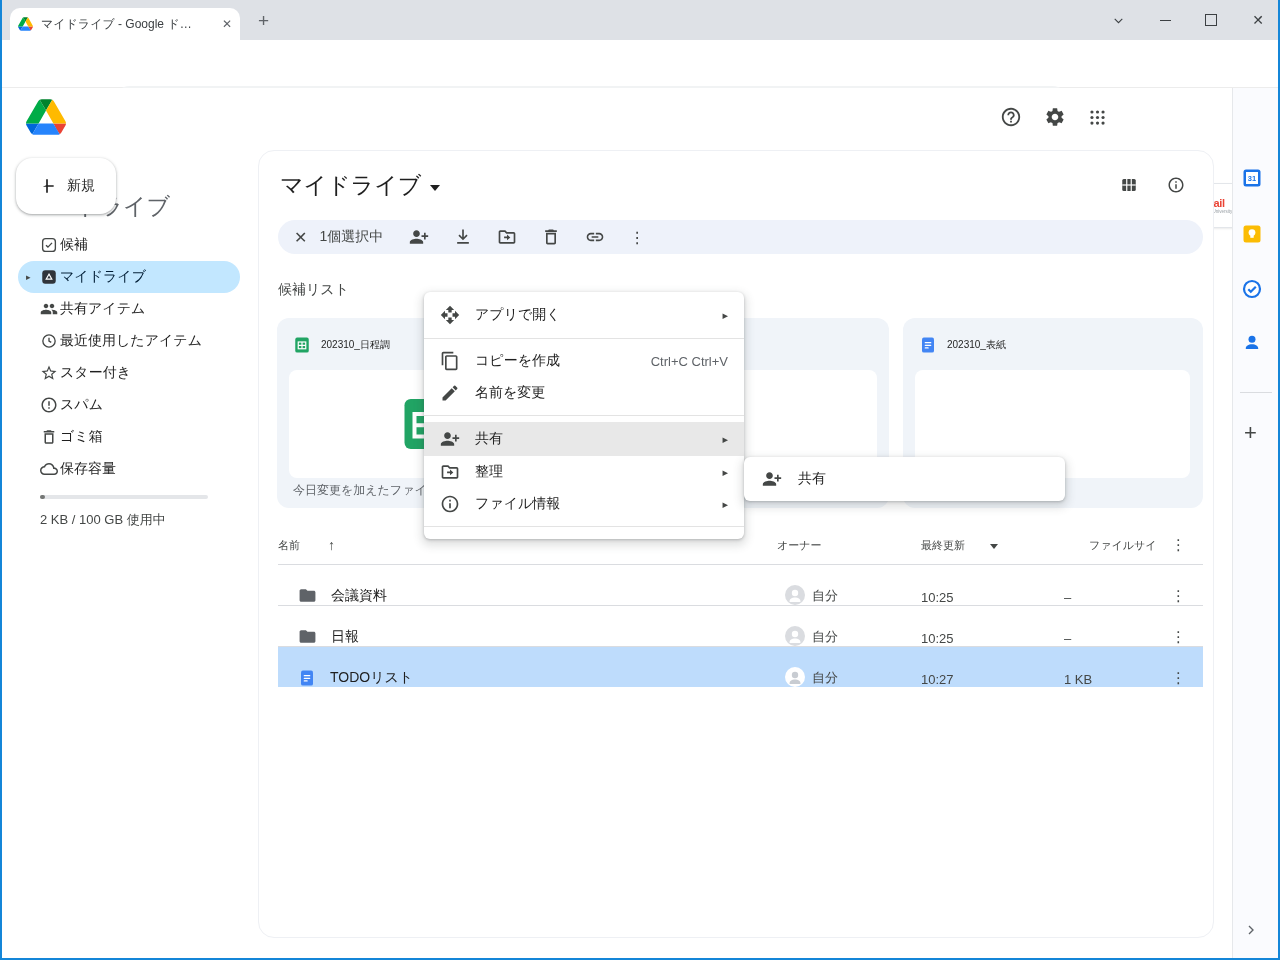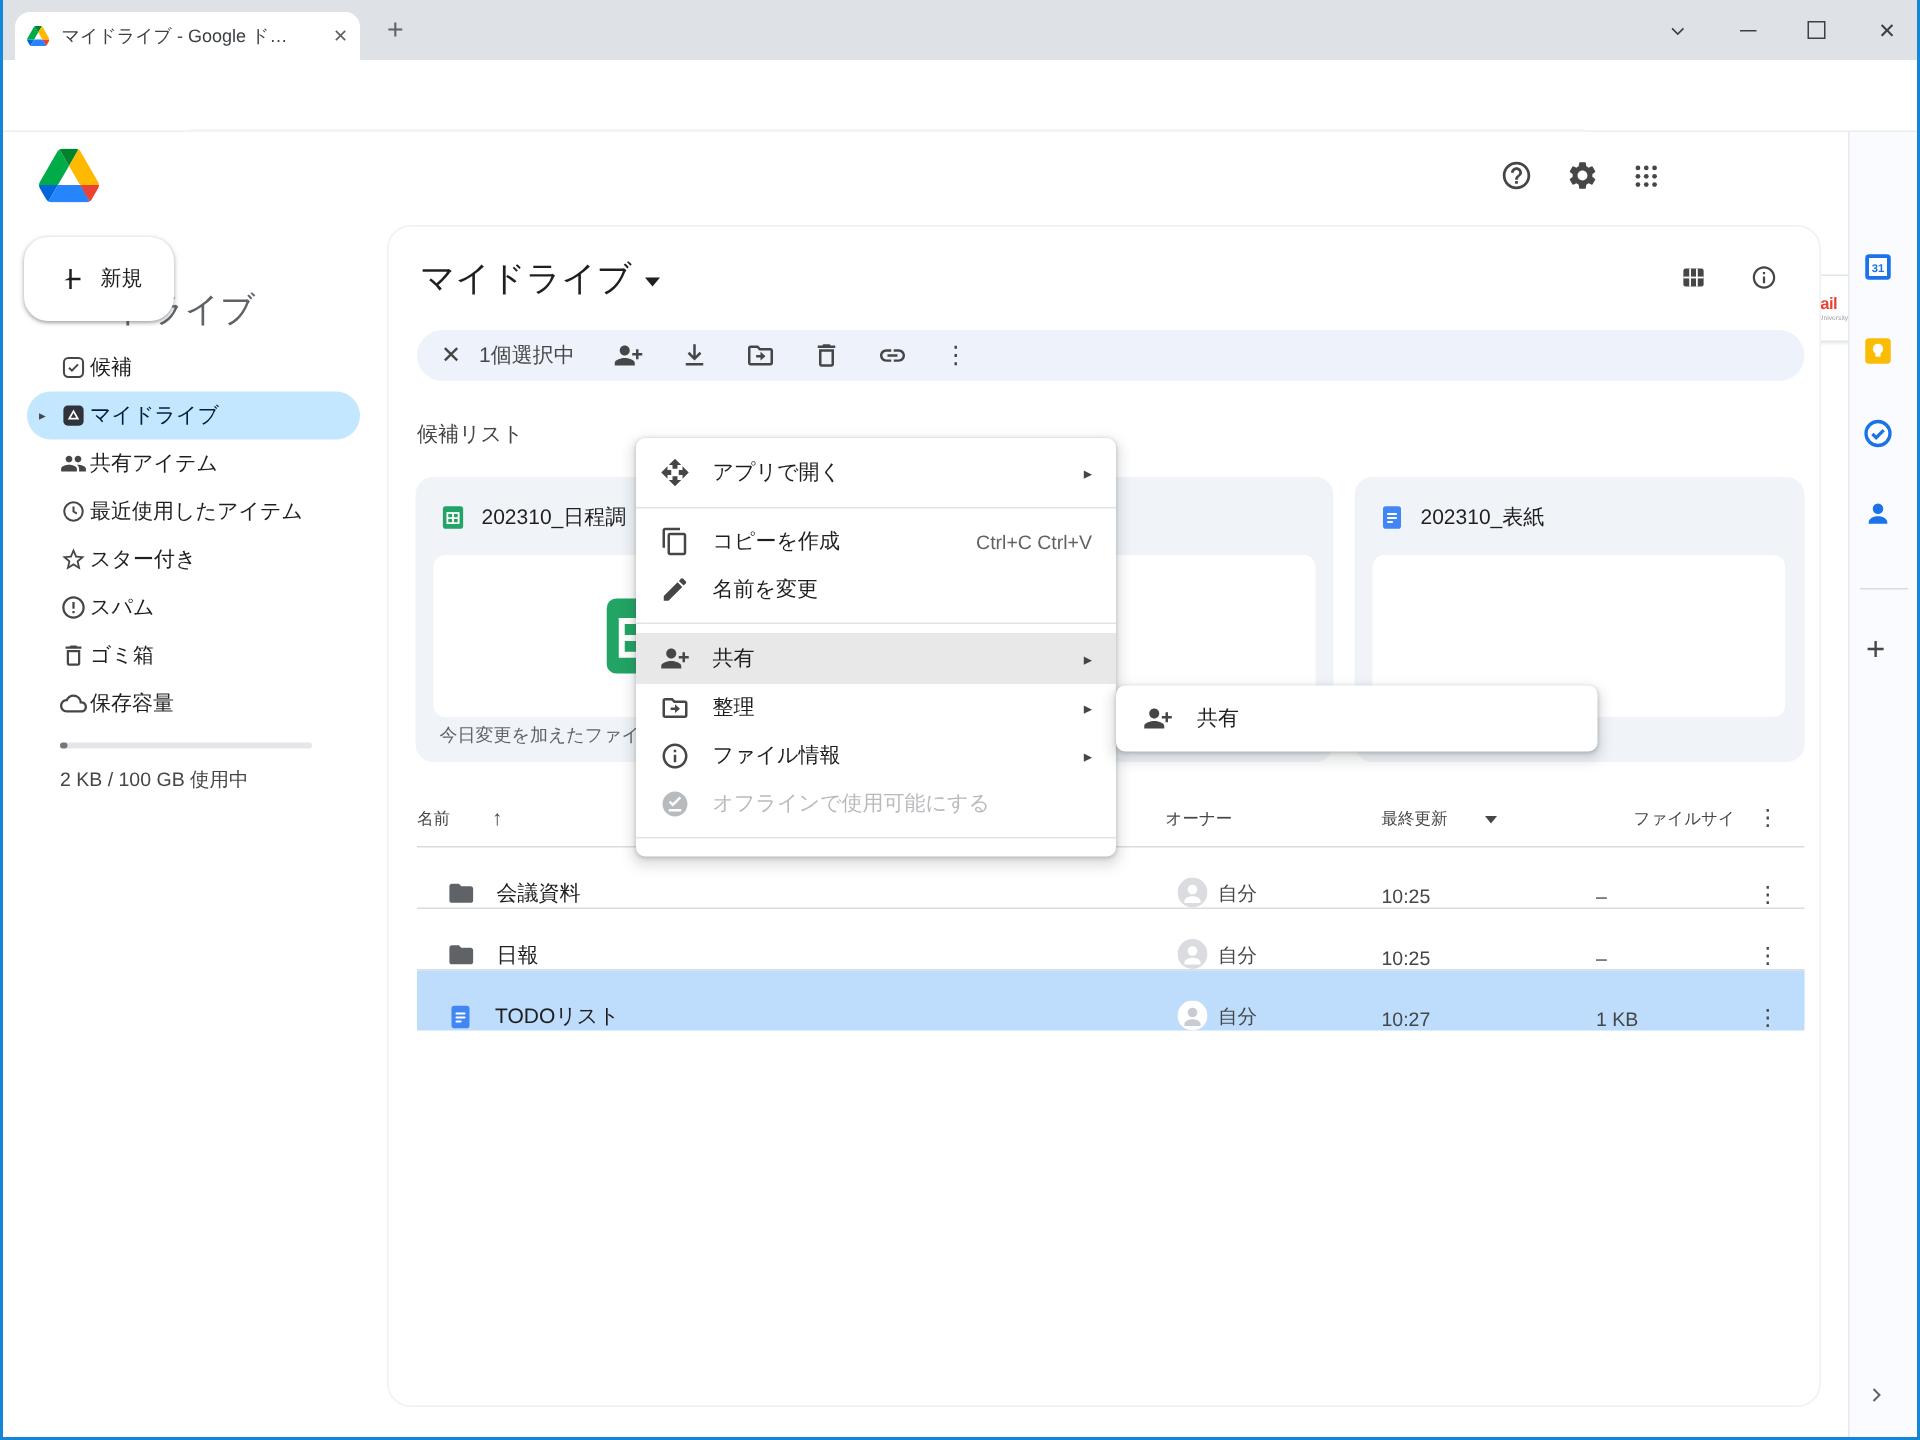--- a/index.html
+++ b/index.html
@@ -55,7 +55,7 @@
   #selbar .tbi{margin-right:24px}
   #suglabel{left:278px;top:281px;font-size:14px;color:#444746}
   .card{top:318px;width:299px;height:190px;background:#f0f4f9;border-radius:12px}
-  .cardhead{position:absolute;left:16px;top:18px;display:flex;align-items:center;gap:10px;font-size:14px;color:#1f1f1f}
+  .cardhead{position:absolute;left:16px;top:18px;display:flex;align-items:center;gap:10px;font-size:10px;color:#1f1f1f}
   .cardthumb{position:absolute;left:12px;top:52px;width:275px;height:108px;background:#fff;border-radius:8px;display:flex;align-items:center;justify-content:center}
   .cardcap{position:absolute;left:16px;top:164px;font-size:12px;color:#5f6368;white-space:nowrap;overflow:hidden;max-width:270px}
   

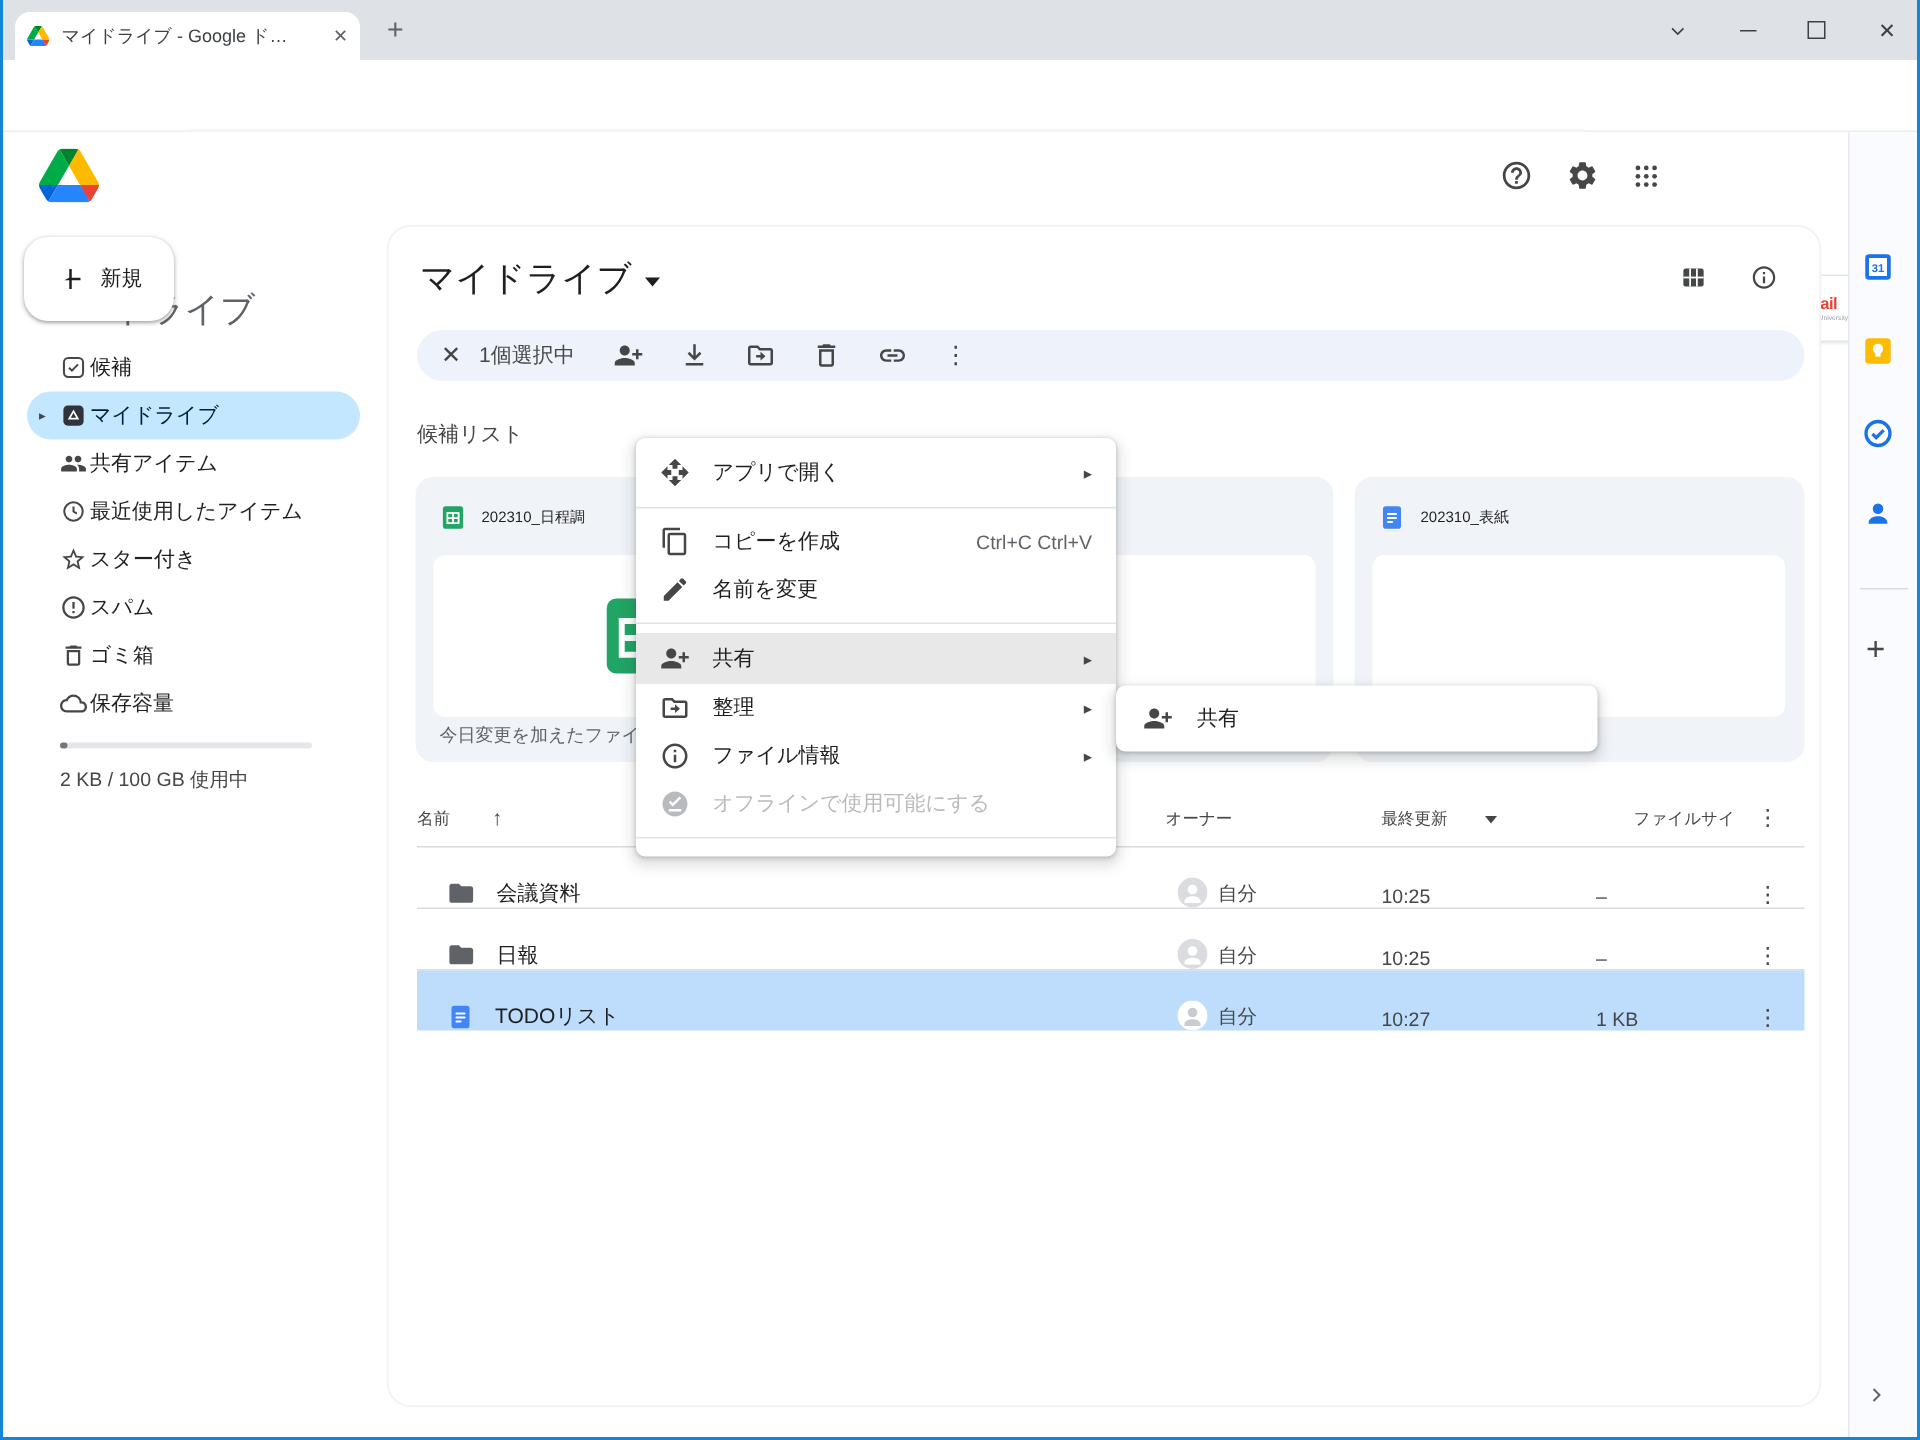--- a/index.html
+++ b/index.html
@@ -510,12 +510,6 @@
     <span>ファイル情報</span>
     <span class="arr">▸</span>
   </div>
-  <div class="mi dis">
-    <svg class="ic" width="20" height="20" viewBox="0 0 24 24">
-        <path fill="#b8bbbe" d="M12 2C6.5 2 2 6.5 2 12s4.5 10 10 10 10-4.5 10-10S17.5 2 12 2zm5 16H7v-2h10v2zm-6.7-4L7 10.7l1.4-1.4 1.9 1.9 5.3-5.3L17 7.3 10.3 14z"></path>
-      </svg>
-    <span>オフラインで使用可能にする</span>
-  </div>
   <div class="msep"></div>
 </div>
 

